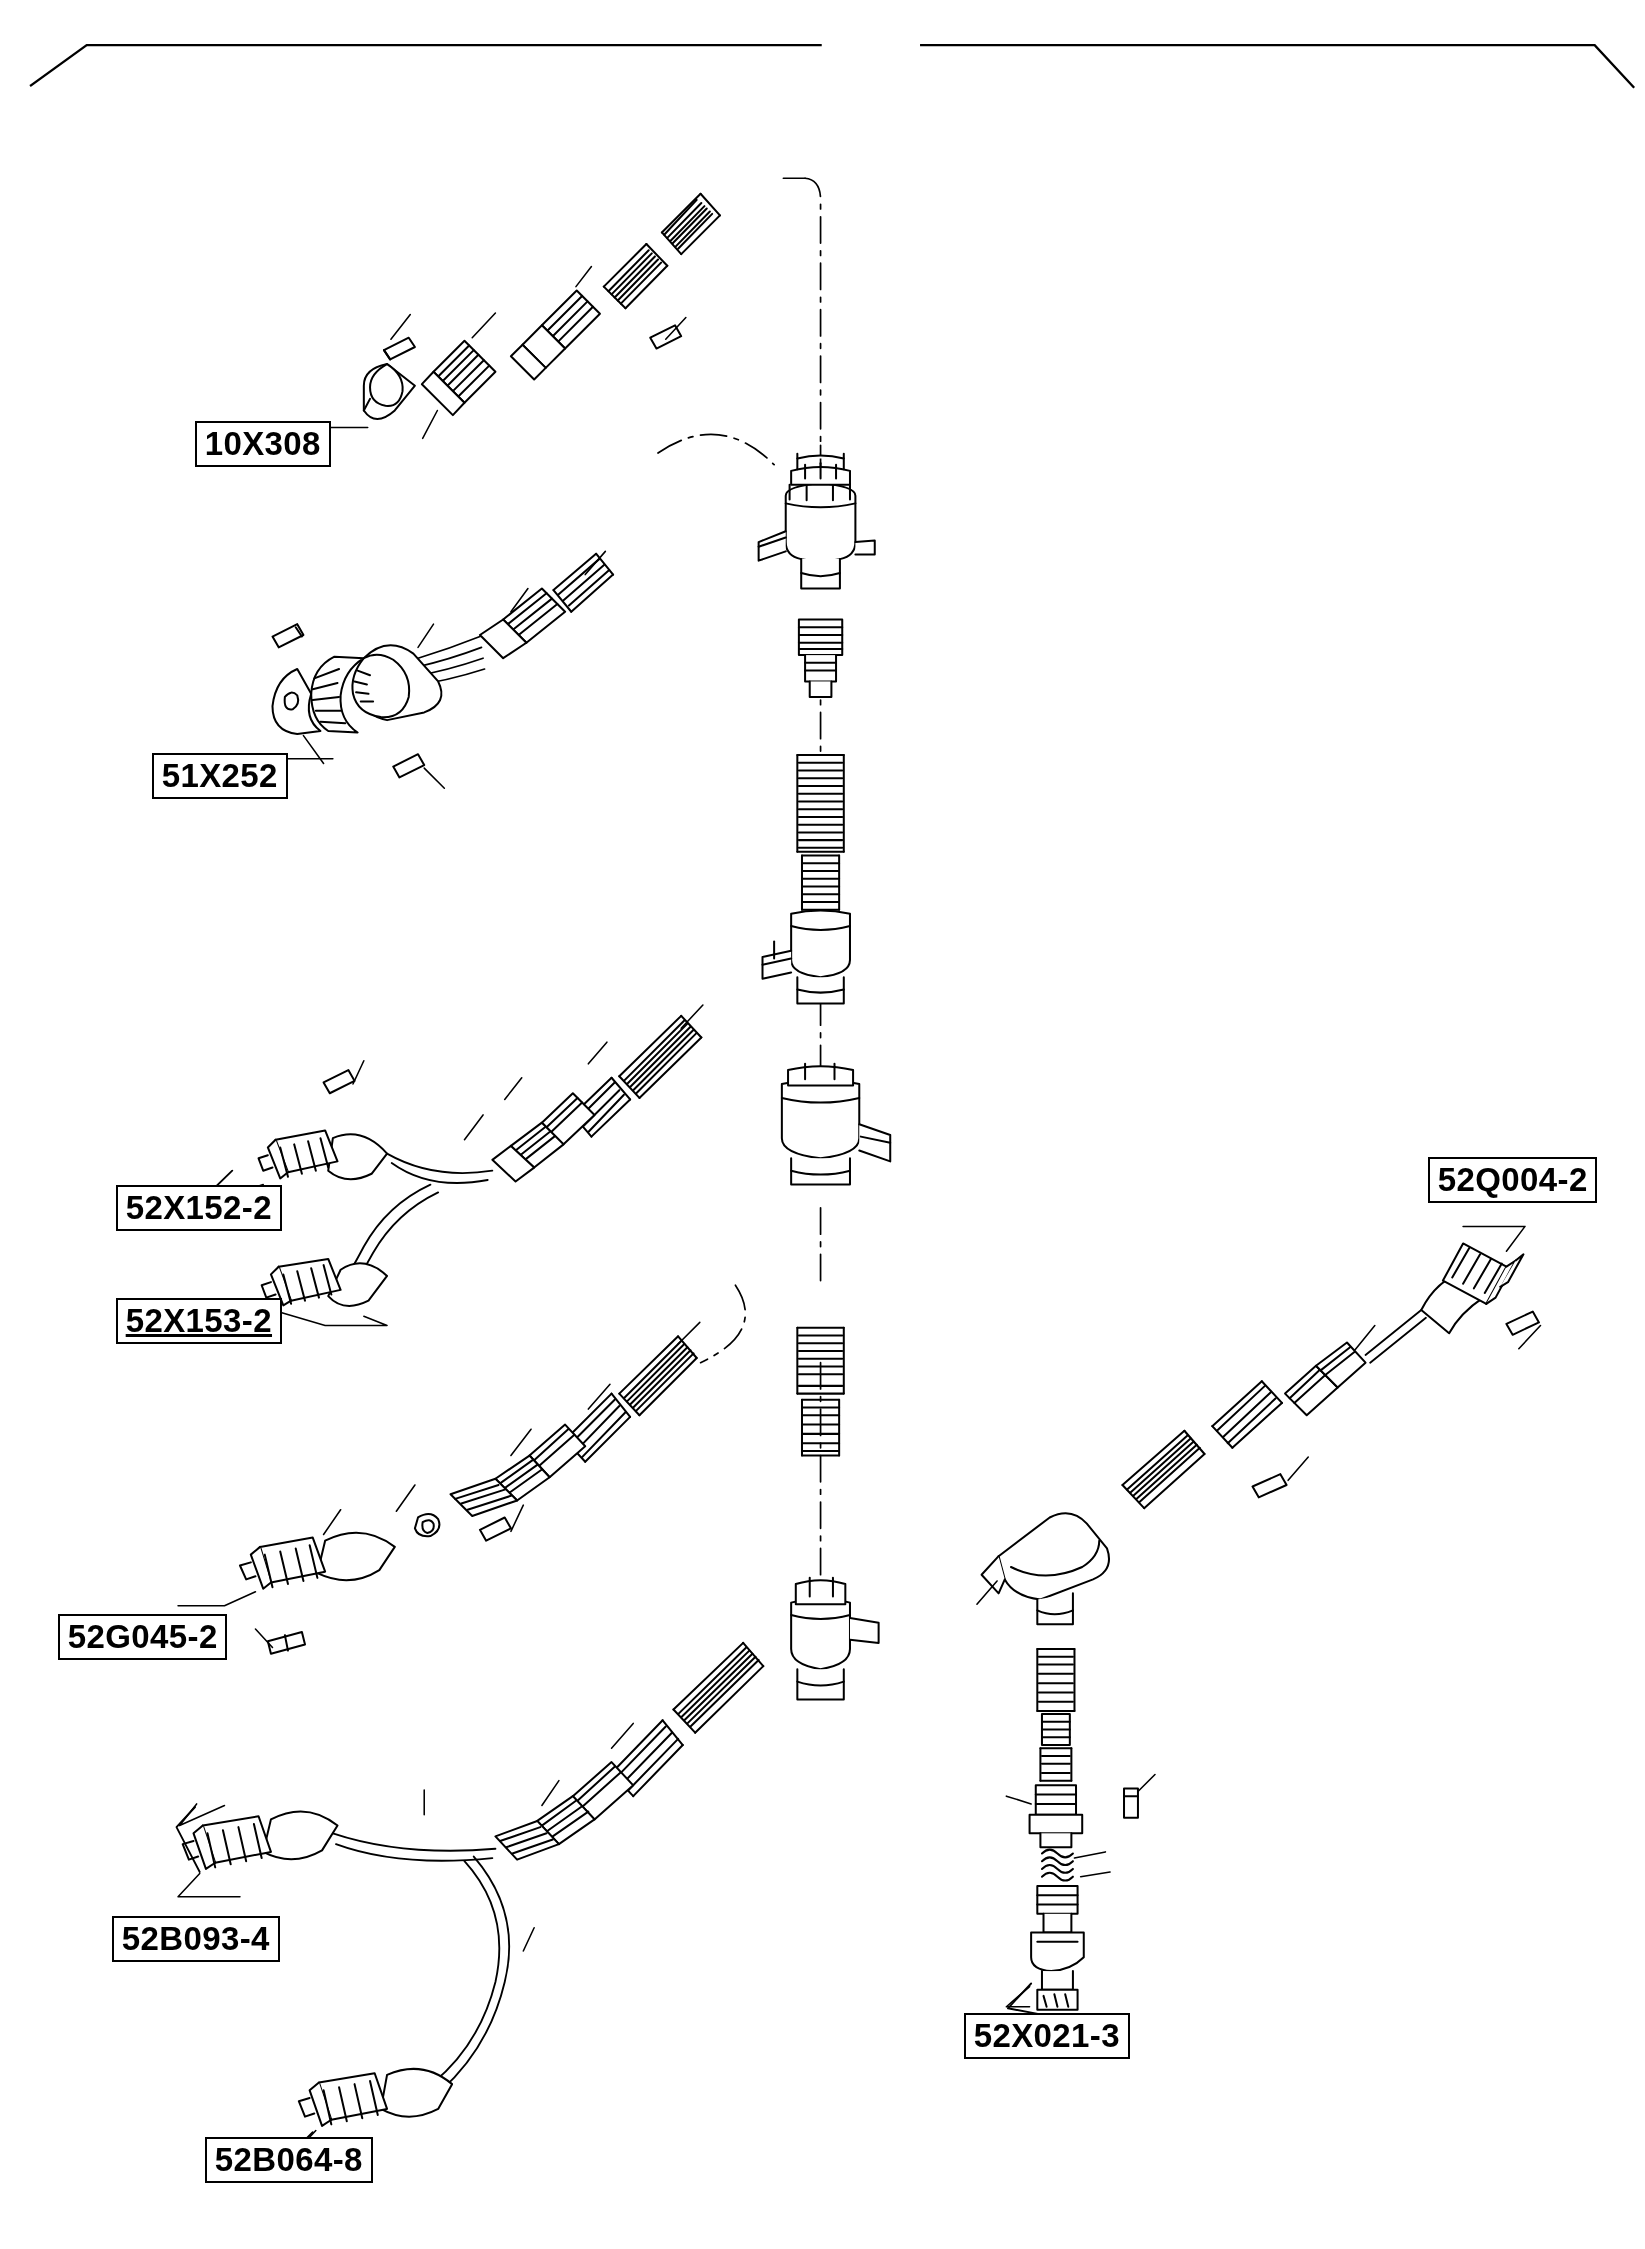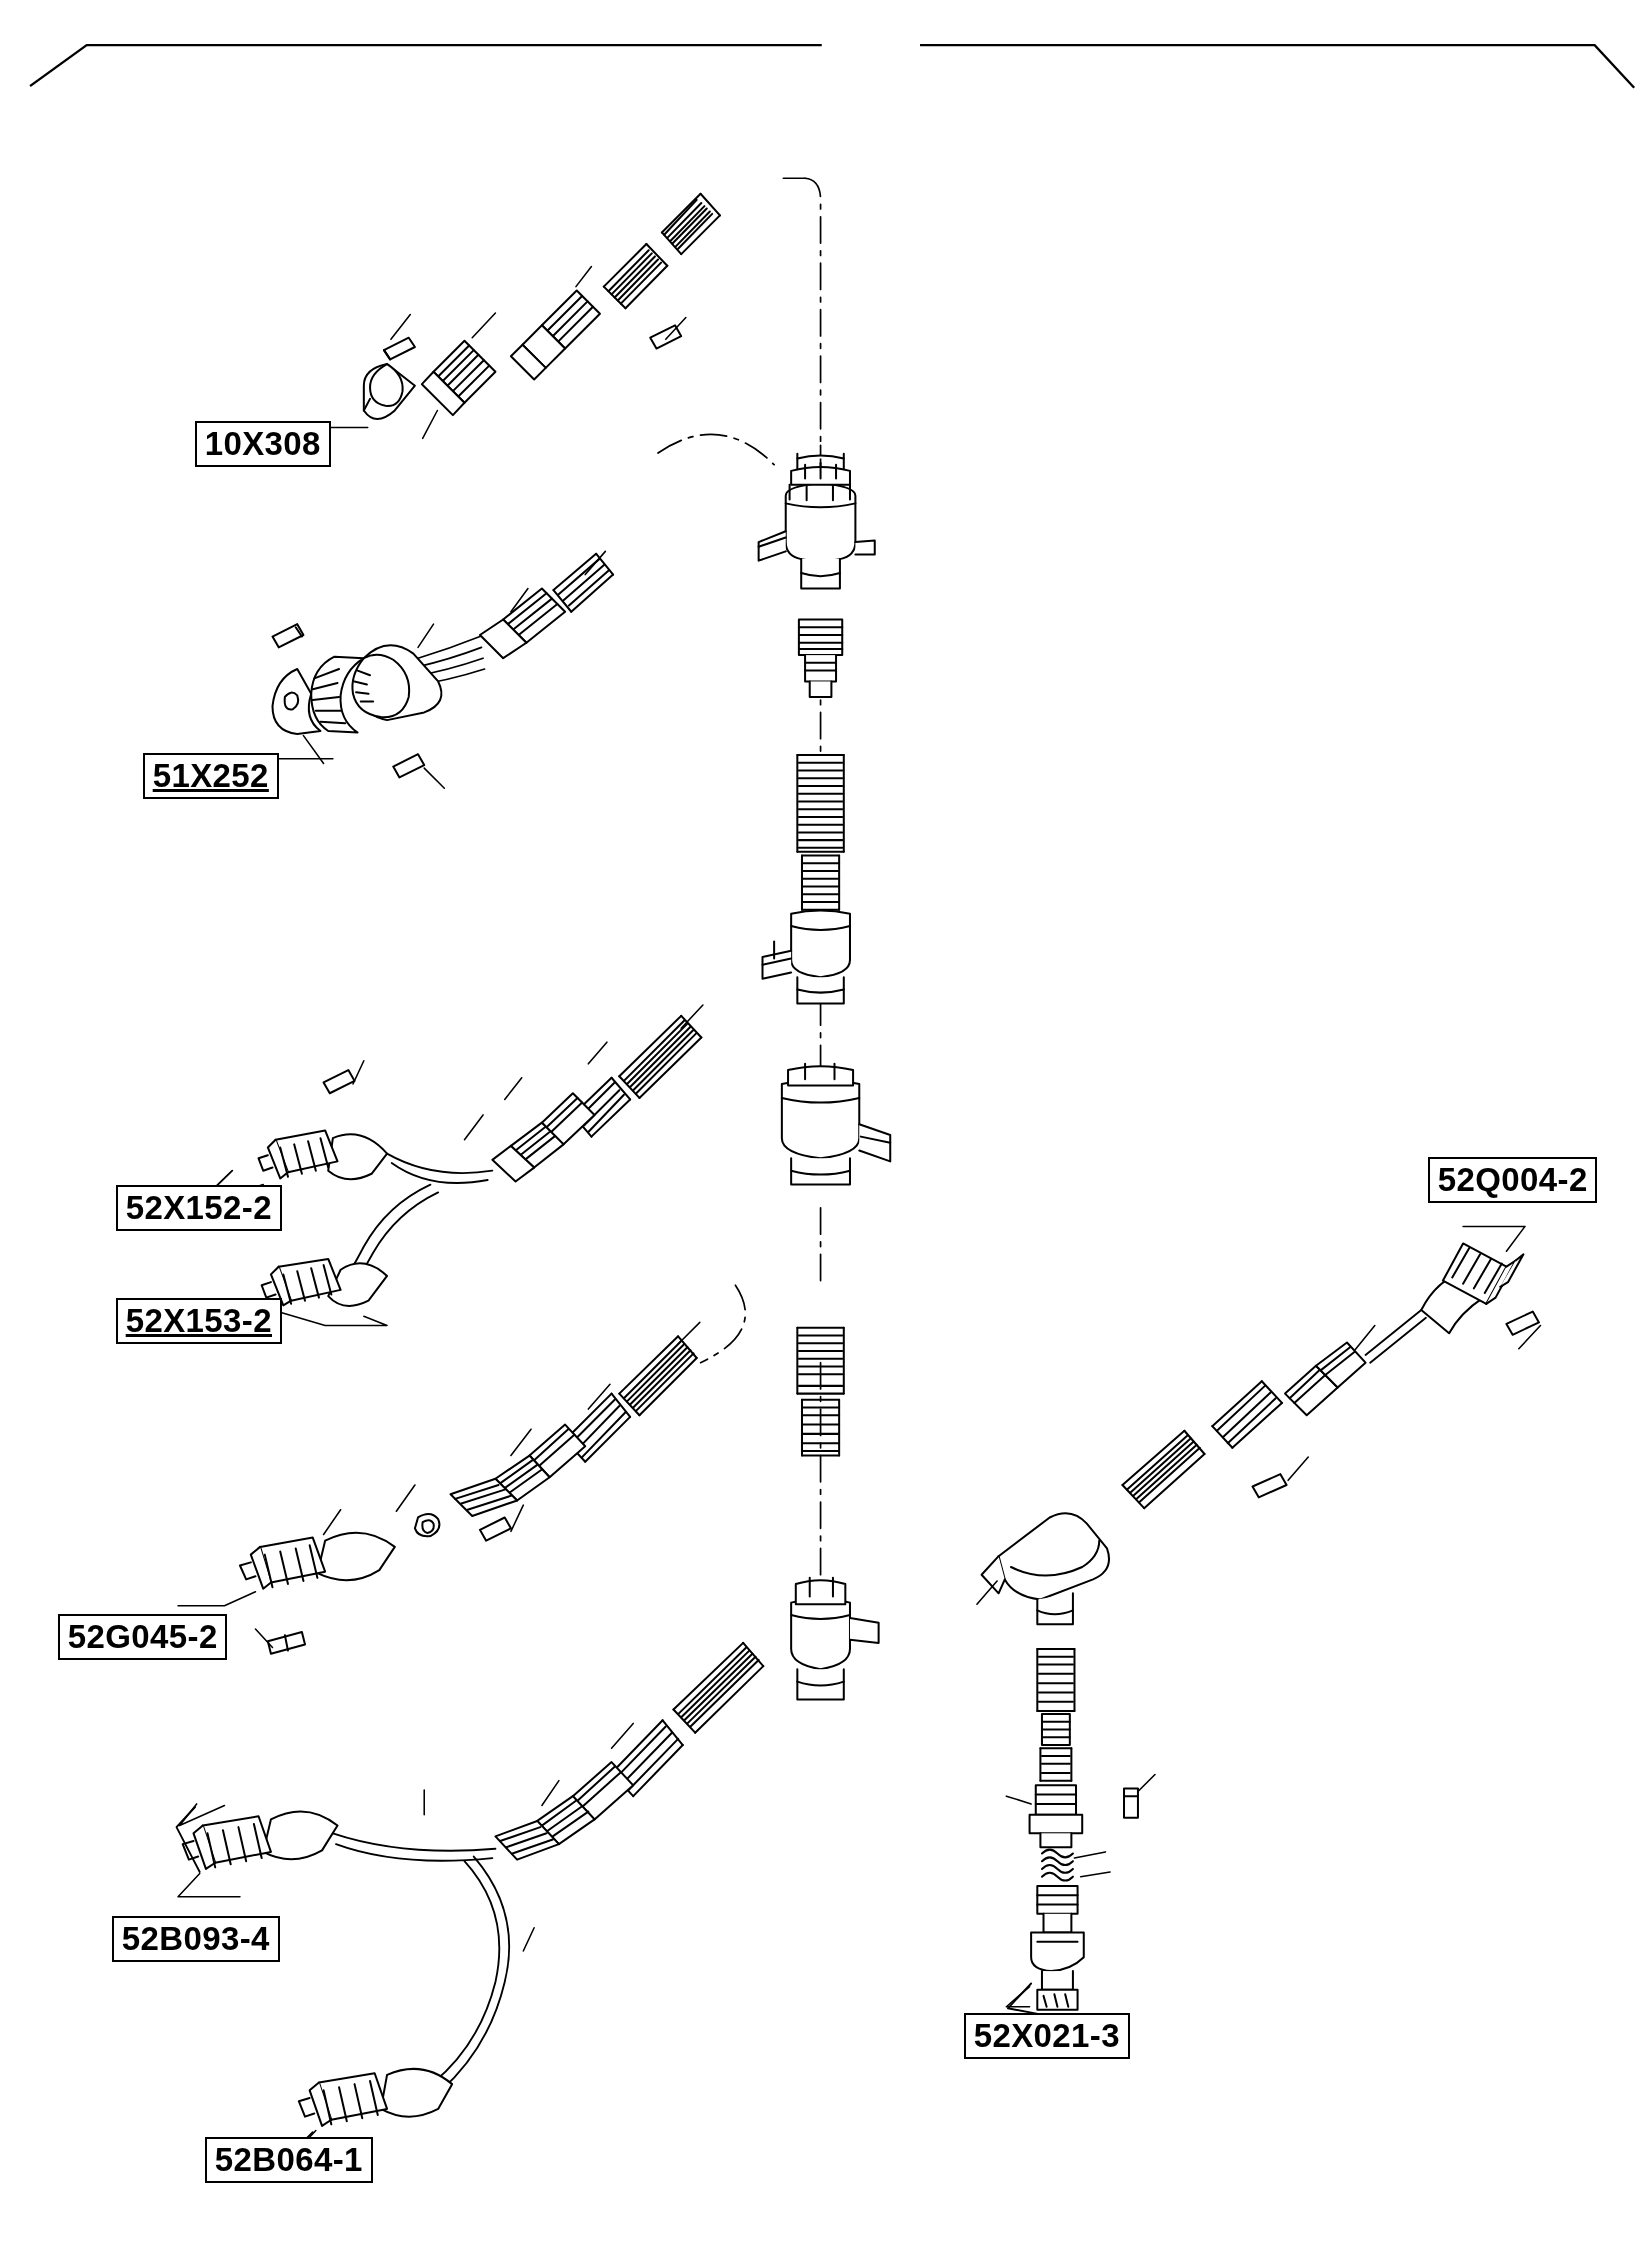--- a/index.html
+++ b/index.html
@@ -579,7 +579,7 @@
 
   <div class="callout" style="left:195px; top:421px;">10X308</div>
 
-  <div class="callout" style="left:143px; top:753px;text-decoration:underline;">51X252</div>
+  <div class="callout" style="left:152px; top:753px;">51X252</div>
 
   <div class="callout" style="left:116px; top:1185px;">52X152-2</div>
 

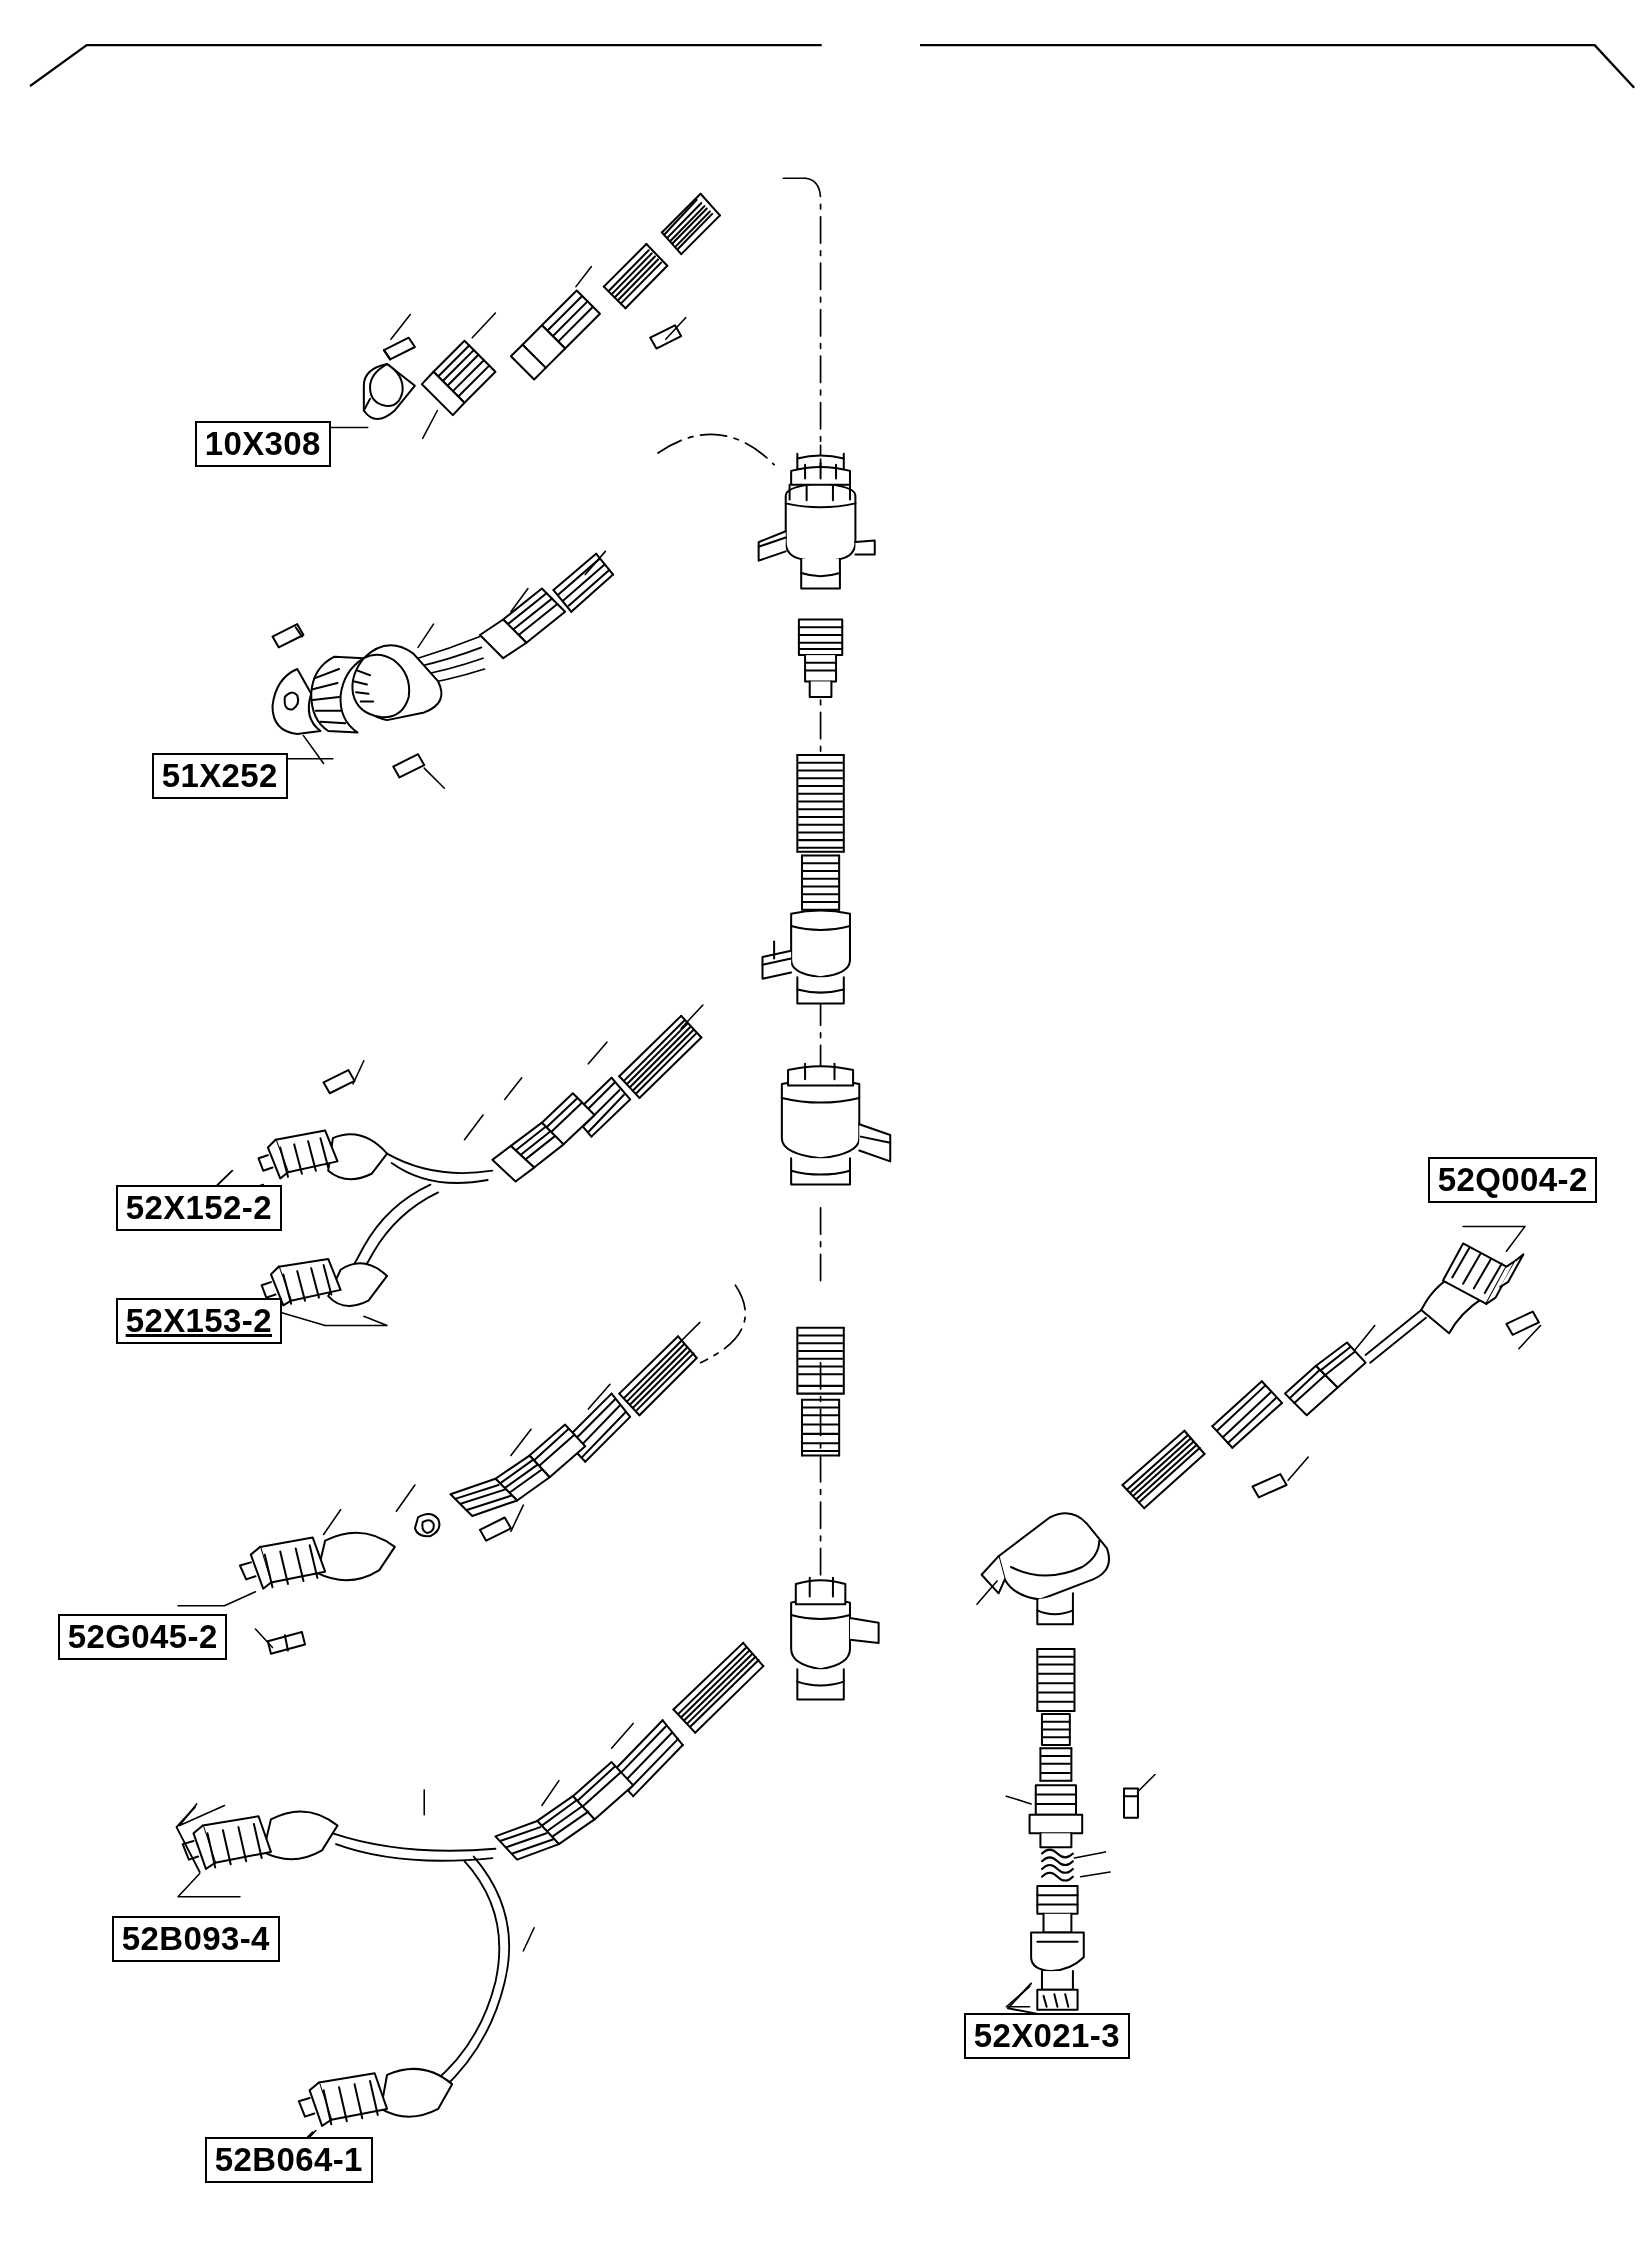--- a/index.html
+++ b/index.html
@@ -589,7 +589,7 @@
 
   <div class="callout" style="left:112px; top:1916px;">52B093-4</div>
 
-  <div class="callout" style="left:205px; top:2137px;">52B064-1</div>
+  <div class="callout" style="left:205px; top:2137px;">52B064-8</div>
 
   <div class="callout" style="left:1428px; top:1157px;text-align:center;">52Q004-2</div>
 

